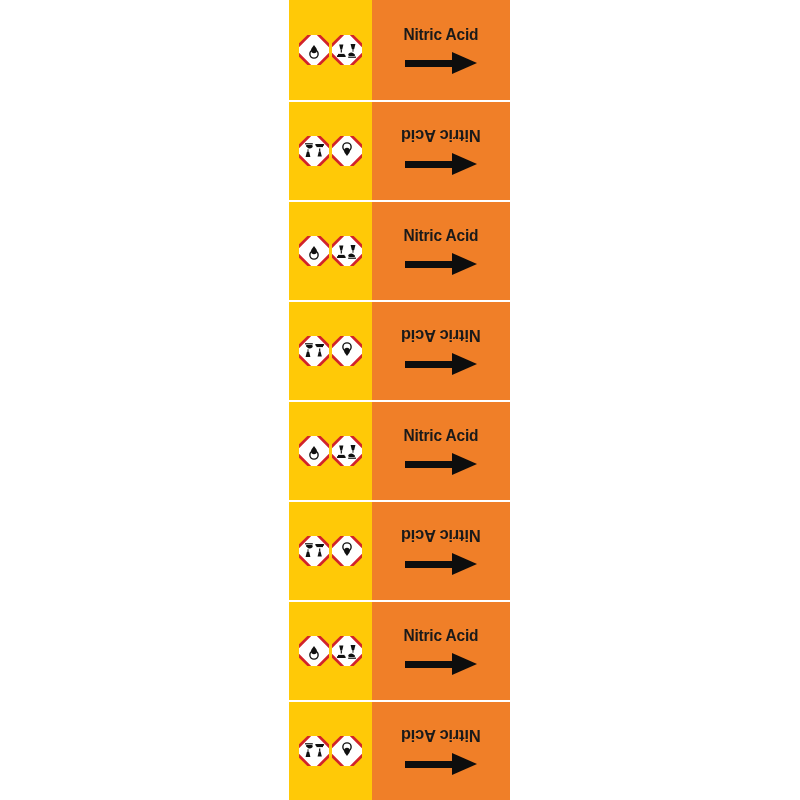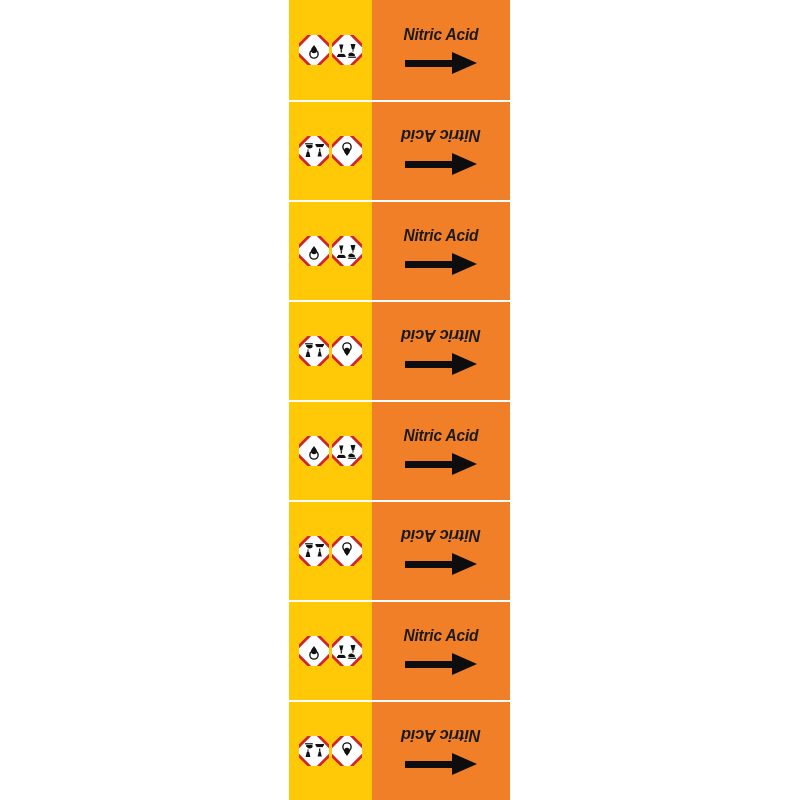--- a/index.html
+++ b/index.html
@@ -54,7 +54,6 @@
     height: 98px;
     display: flex;
     flex-direction: row;
-    font-style: italic;
   }
   .marker-row:first-child .row-inner { height: 100px; }
 

